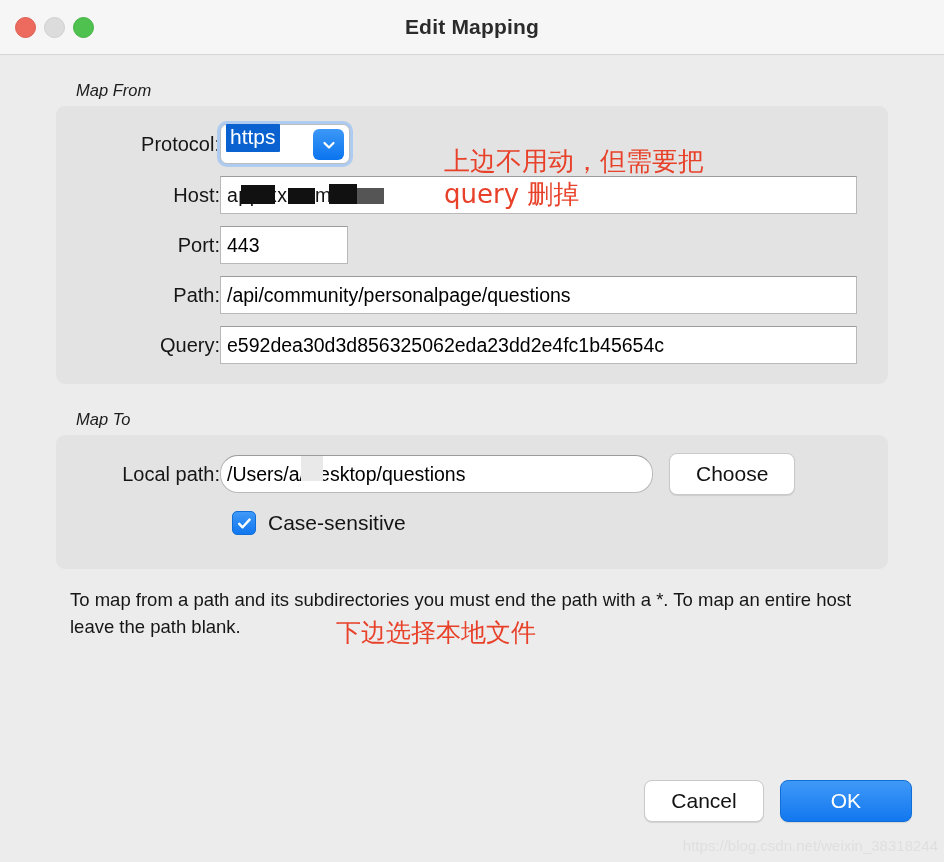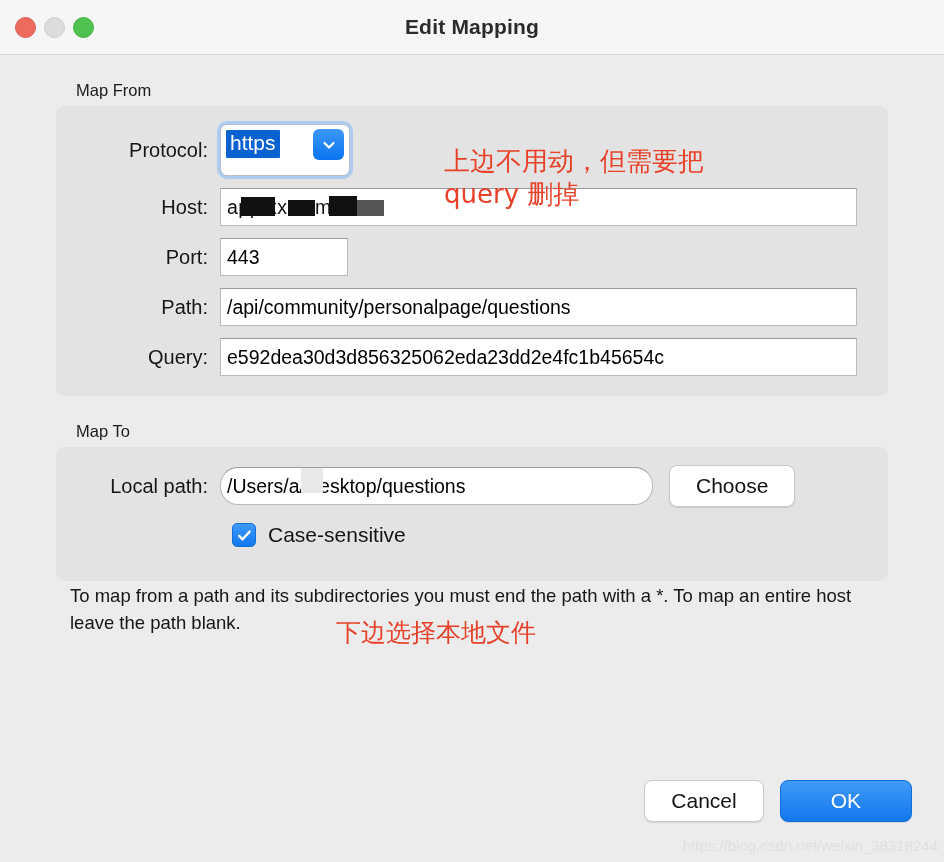--- a/index.html
+++ b/index.html
@@ -54,6 +54,7 @@
     font-size: 16.5px;
     color: #1c1c1c;
     margin: 26px 0 6px 20px;
+    font-style: italic;
   }
   .groupbox {
     background: #e3e3e3;

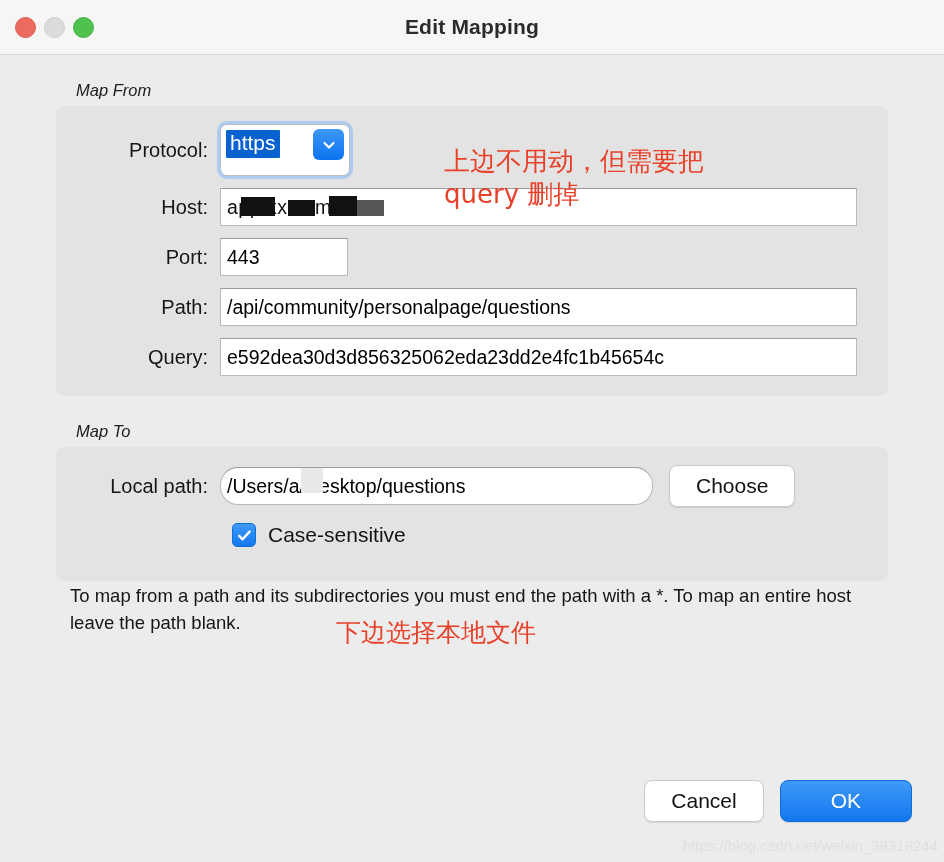--- a/index.html
+++ b/index.html
@@ -71,7 +71,6 @@
   .row .lbl {
     width: 142px;
     text-align: right;
-    padding-right: 12px;
     font-size: 20px;
     color: #161616;
     flex: none;

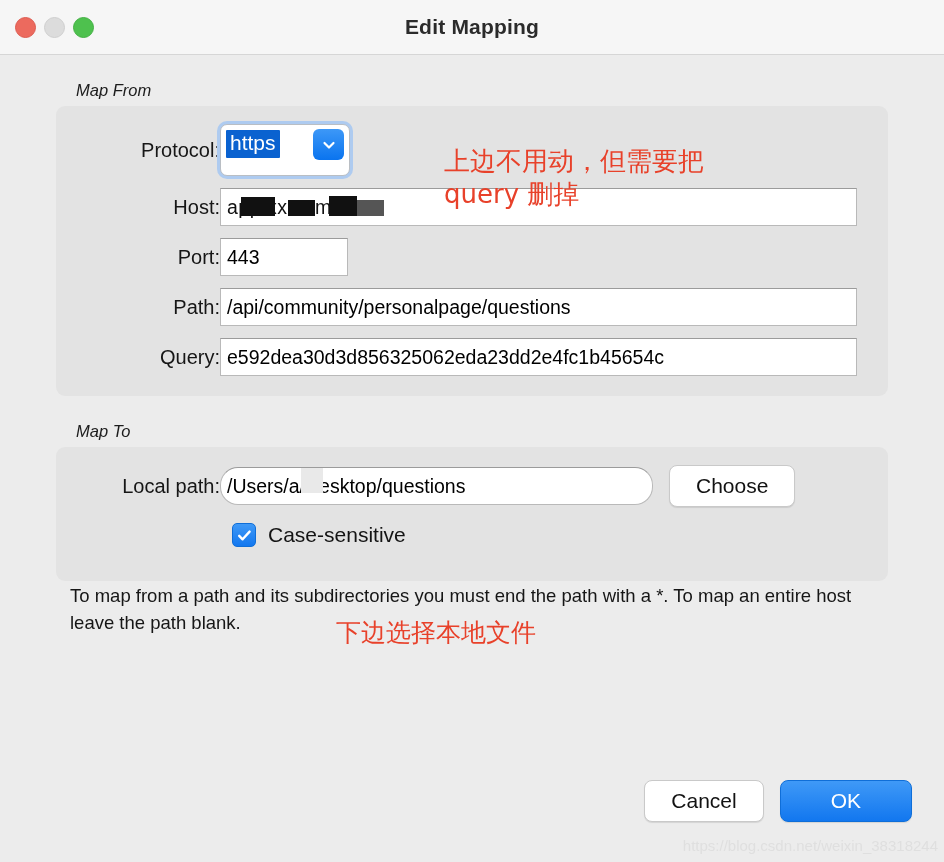--- a/index.html
+++ b/index.html
@@ -97,7 +97,7 @@
   .combo-wrap {
     background: #fff;
     border-radius: 7px;
-    height: 52px;
+    height: 40px;
     width: 130px;
     display: flex;
     align-items: center;

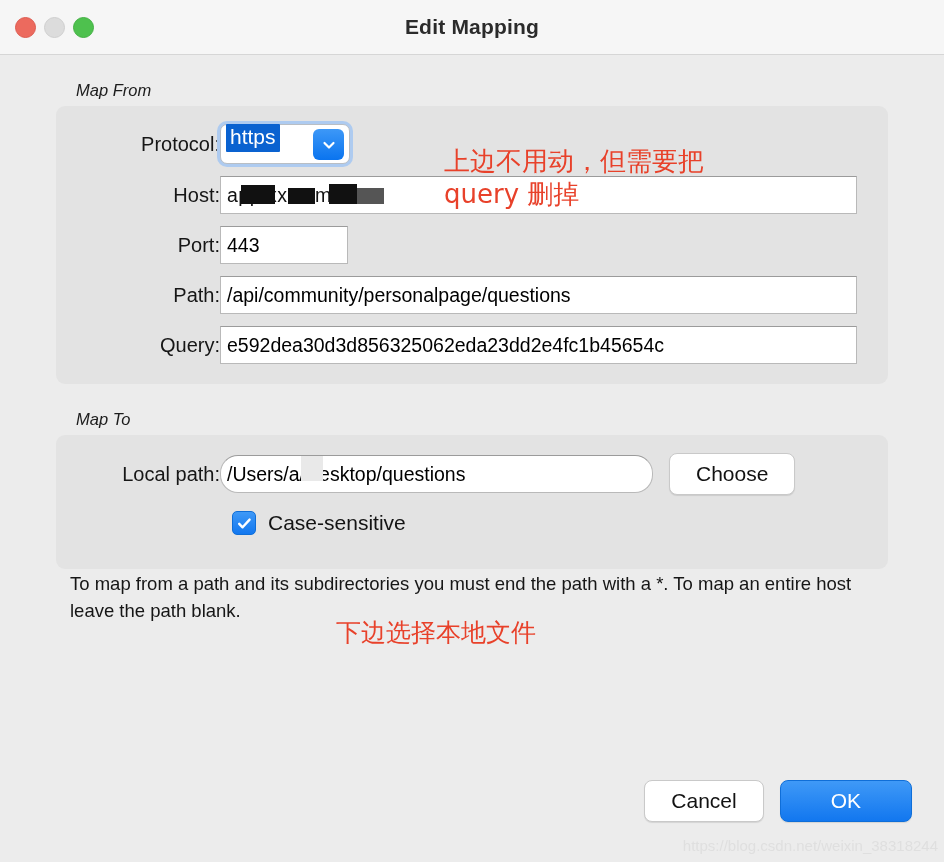--- a/index.html
+++ b/index.html
@@ -213,7 +213,7 @@
   #annot-2 { left: 336px; top: 617px; font-size: 25px; }
 
   .helptext {
-    margin: 2px 0 0 14px;
+    margin: 18px 0 0 14px;
     font-size: 18.5px;
     line-height: 1.45;
     color: #161616;

